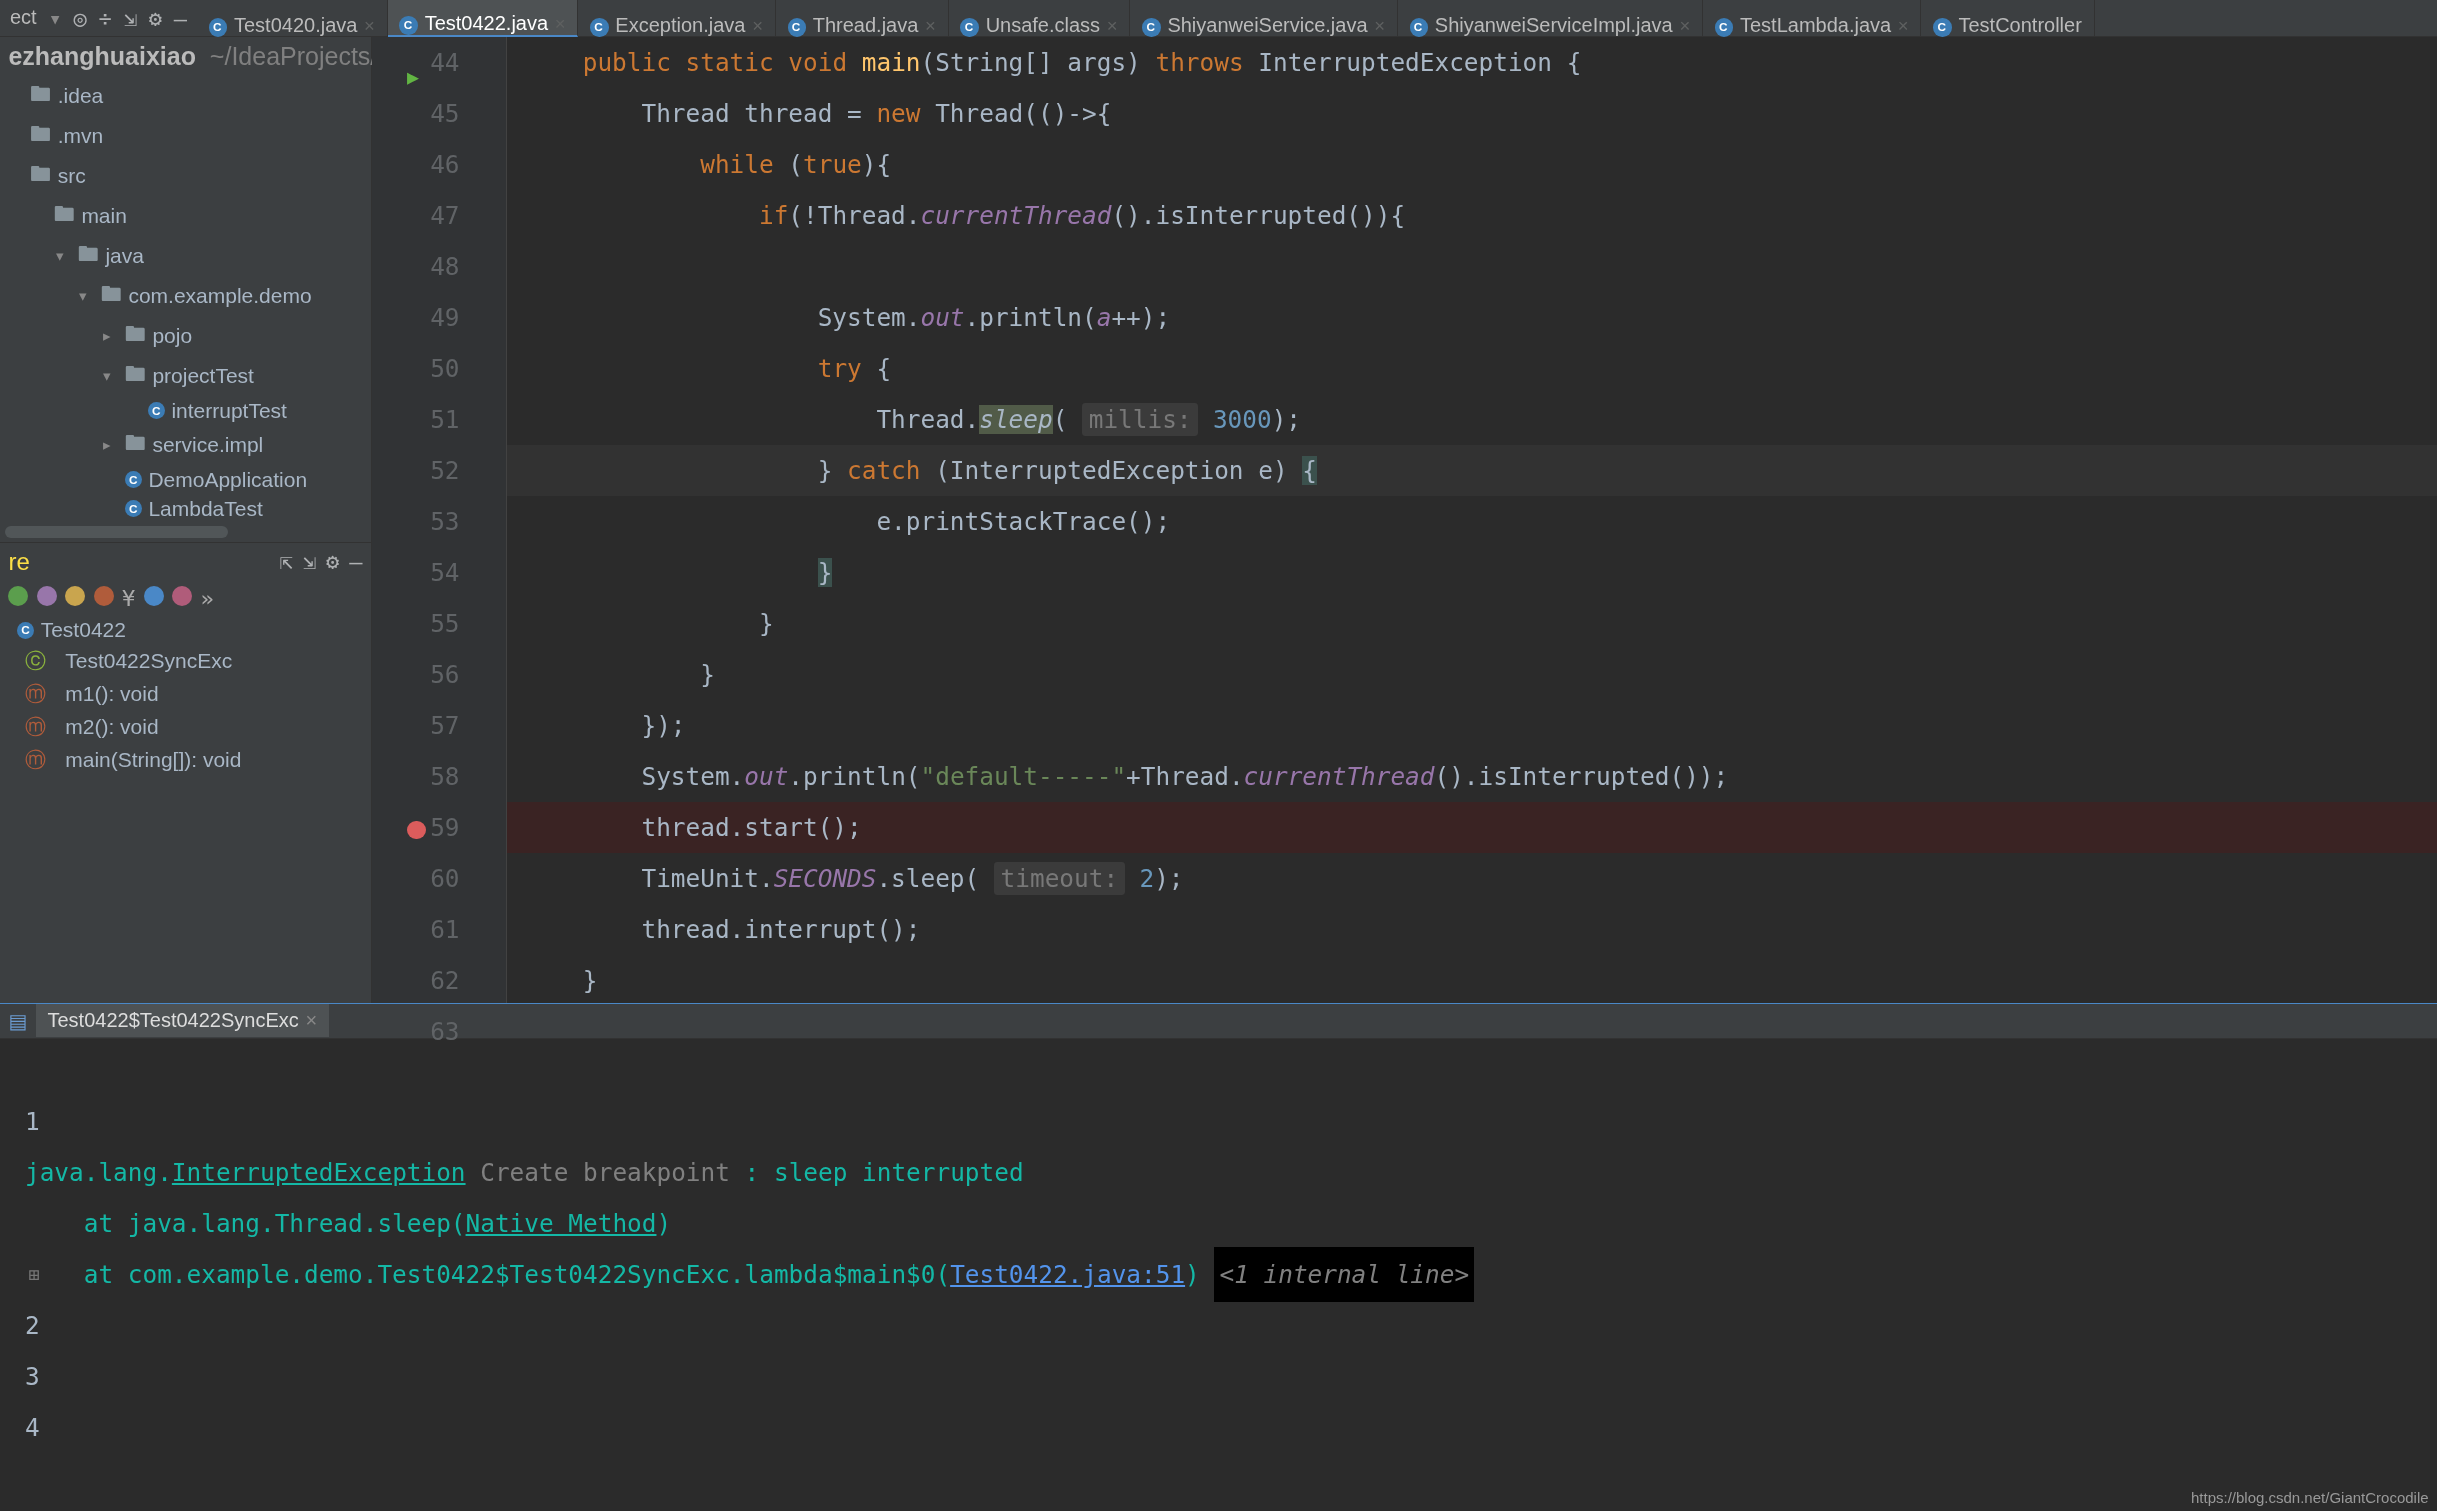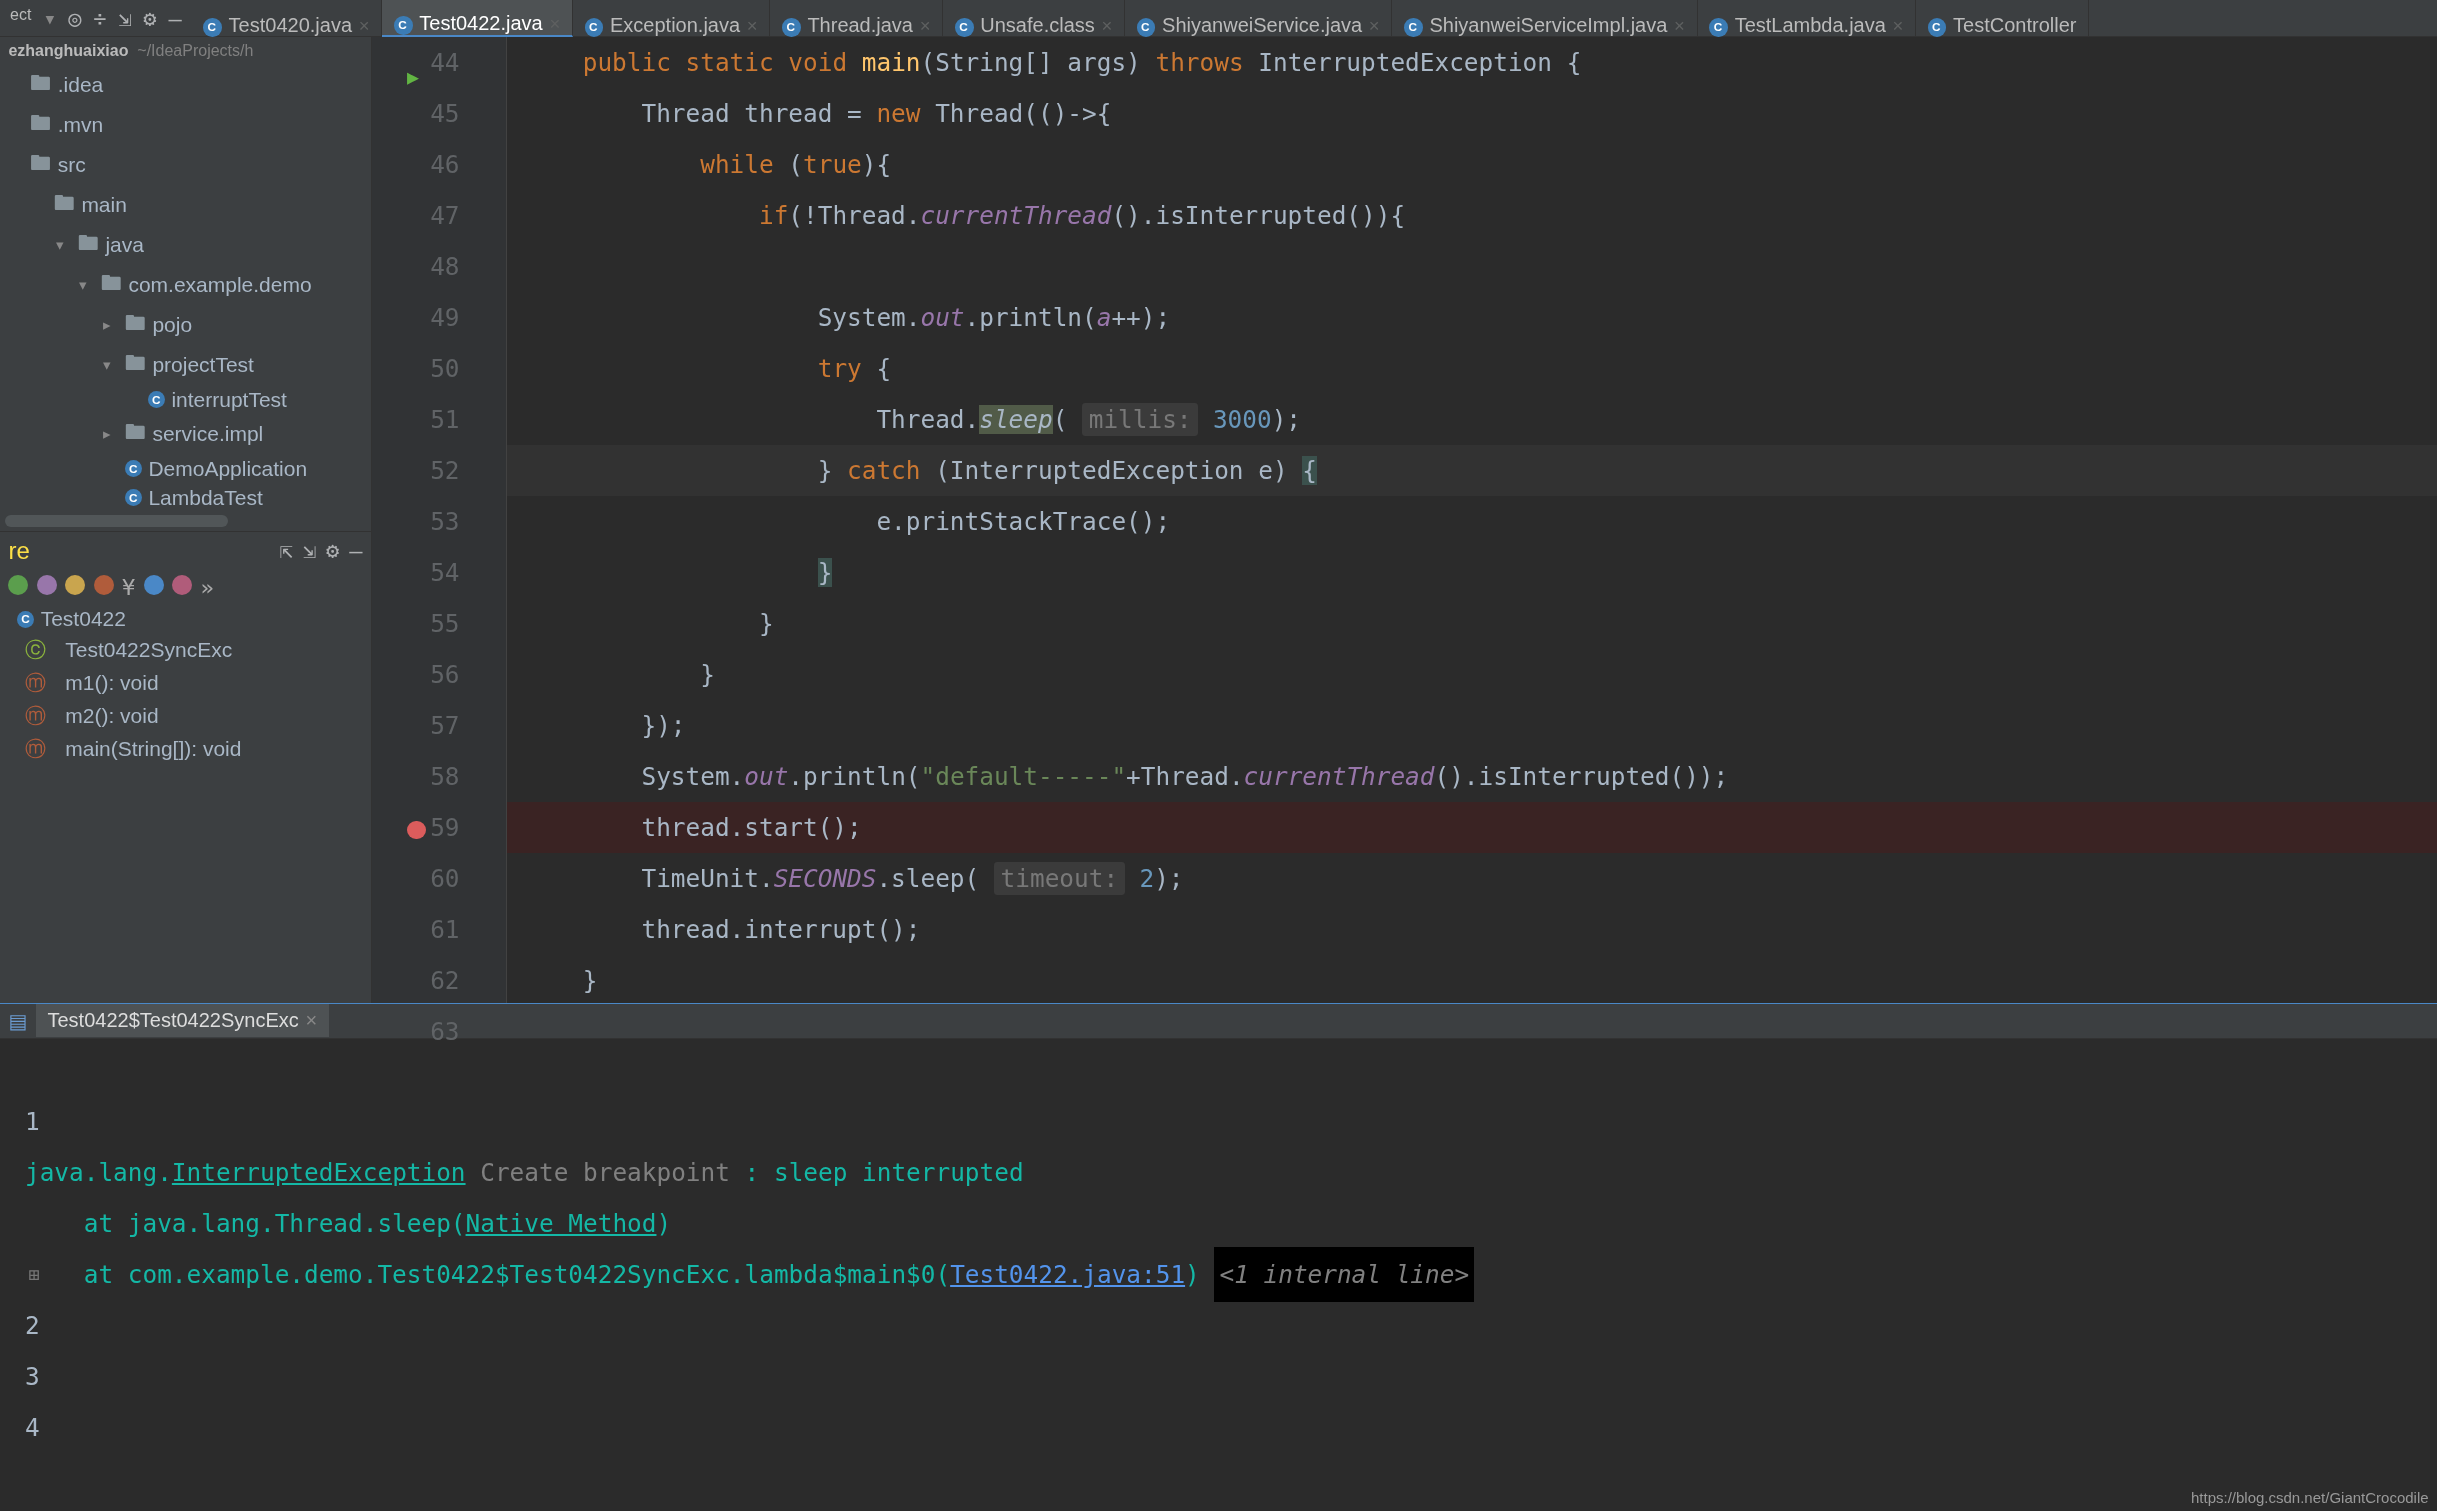--- a/index.html
+++ b/index.html
@@ -63,7 +63,7 @@
 
  <div class="tabs-bar">
    <div class="tabs-left-icons">
-     <span style="color:#bbb;font-family:sans-serif;font-size:16px">ect</span>
+     <span style="color:#bbb;font-family:sans-serif;font-size:20px">ect</span>
      <span style="color:#888">▾</span>
      <span style="color:#afb1b3">◎</span>
      <span style="color:#afb1b3">÷</span>

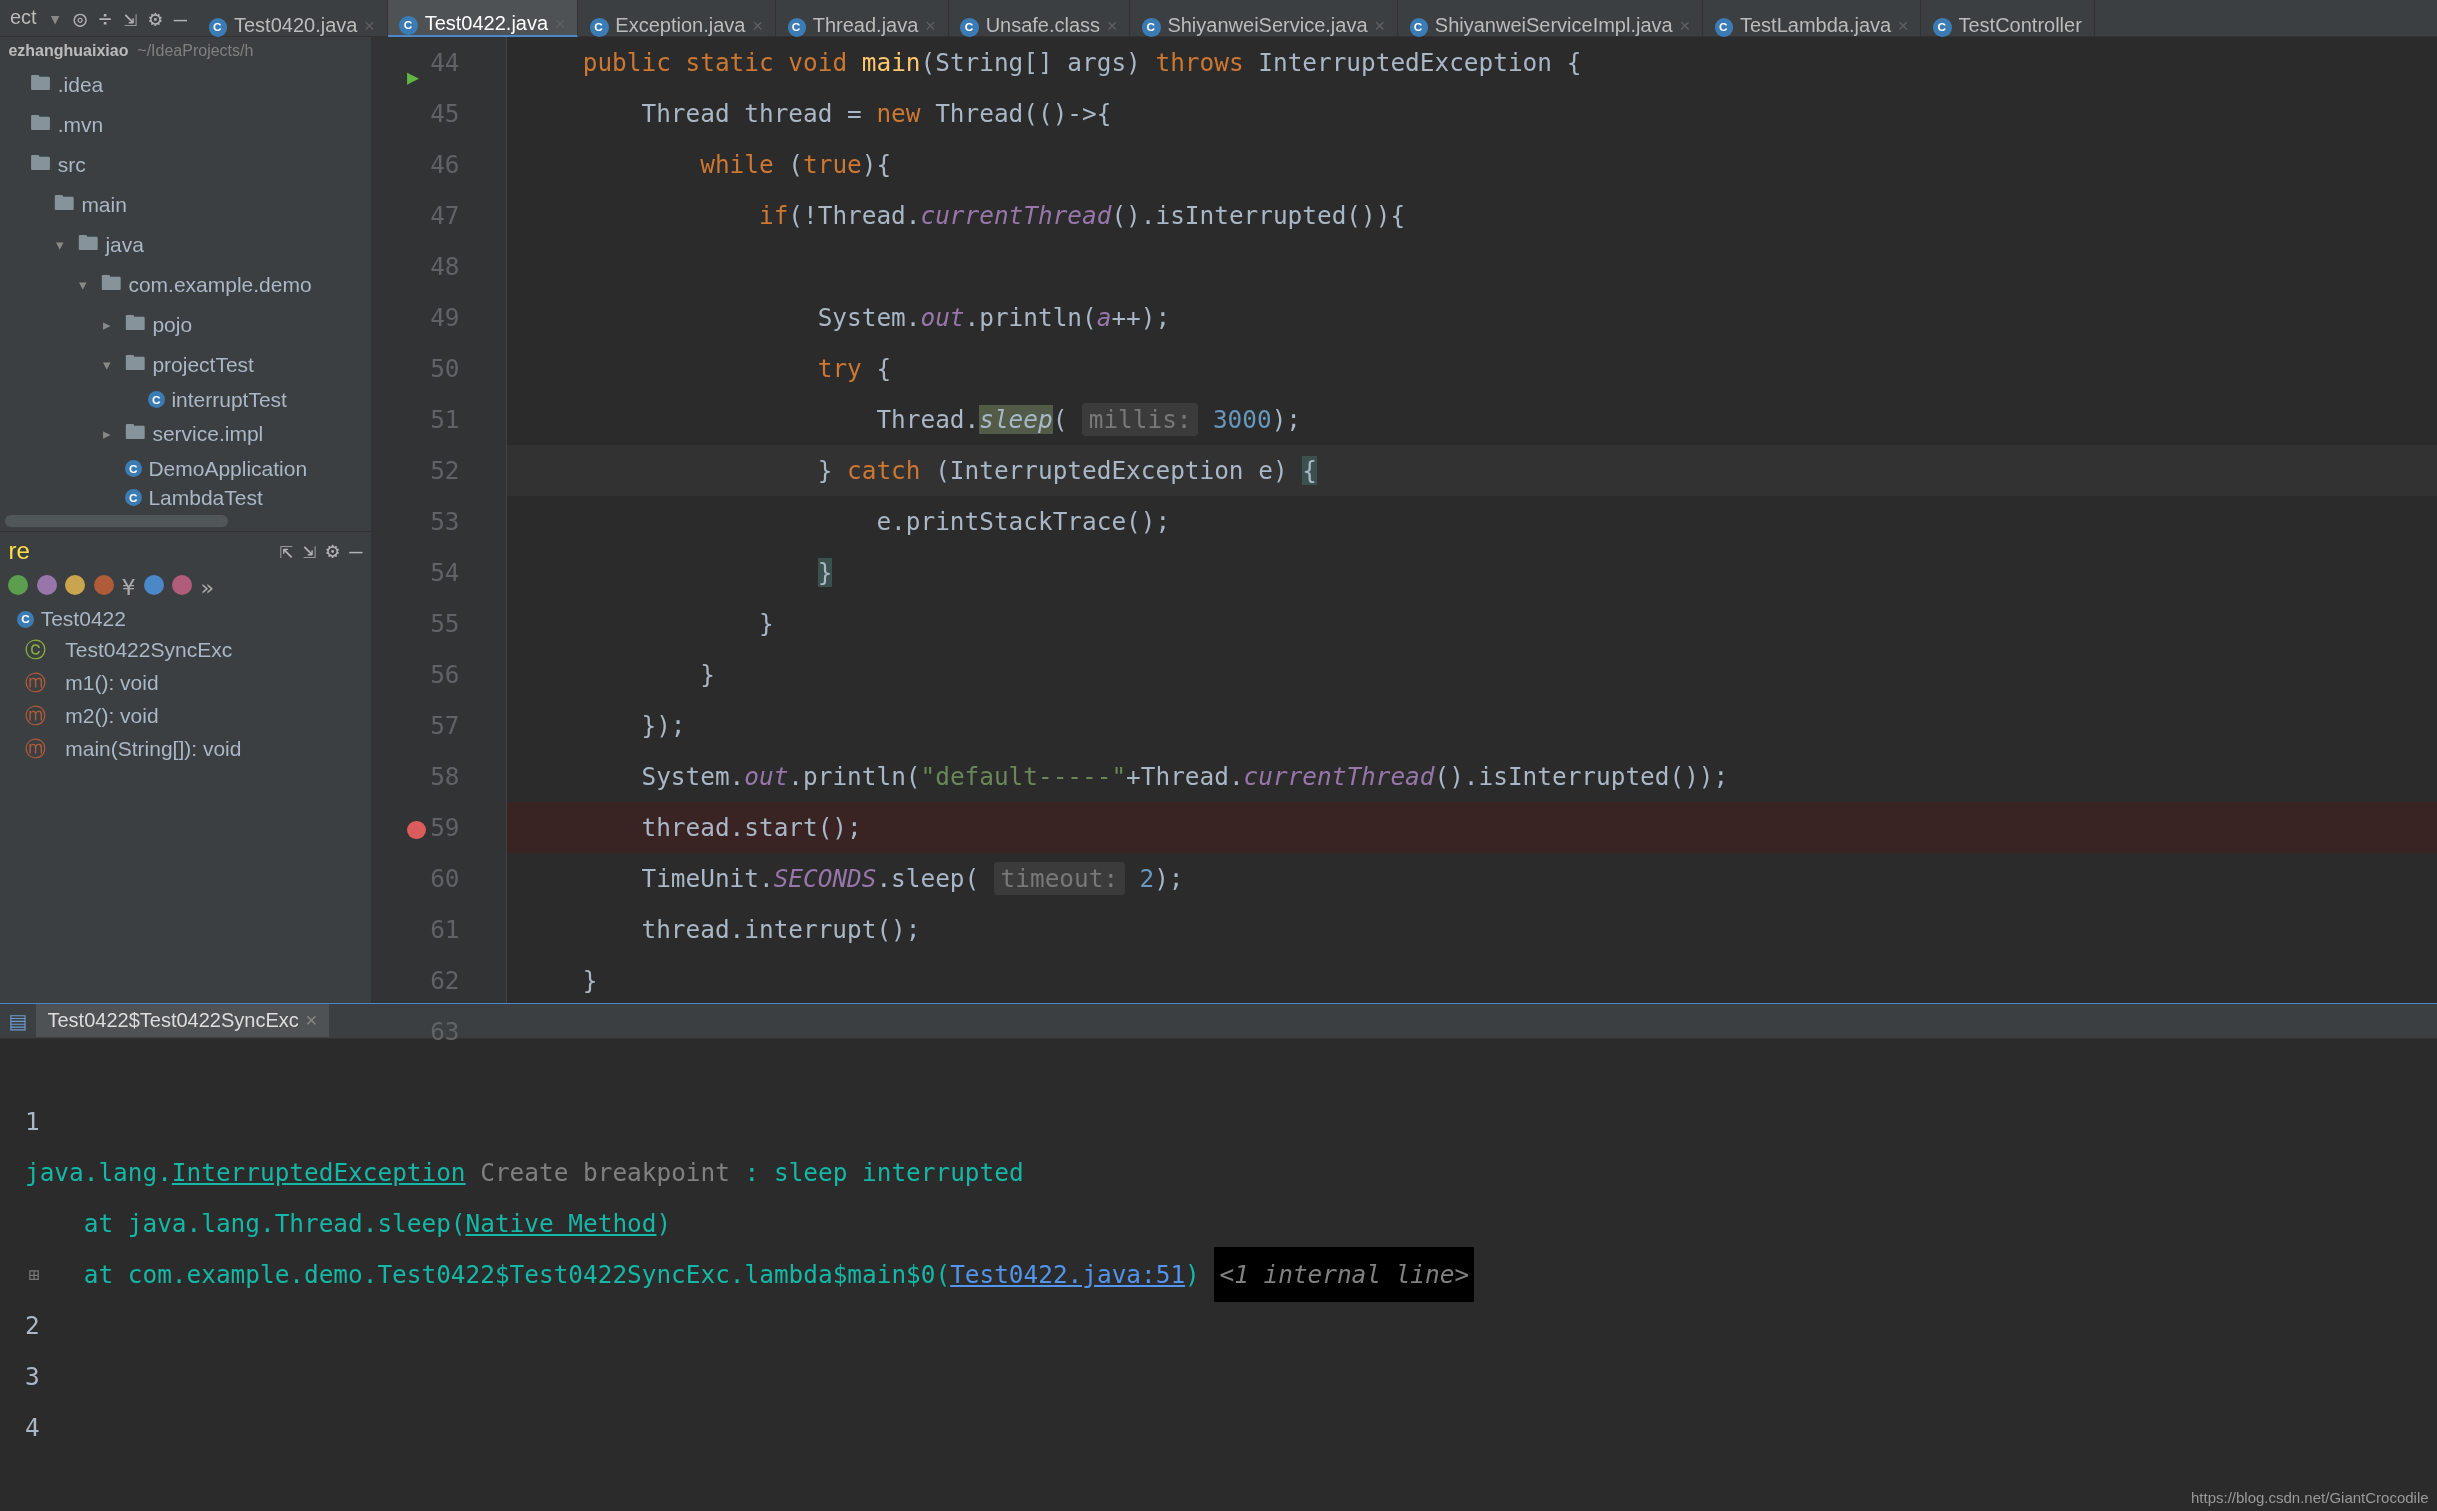--- a/index.html
+++ b/index.html
@@ -16,7 +16,7 @@
 .file-icon.java::after { content:'C'; color:#fff; font-size:11.8px; position:absolute; top:1.7px; left:4.2px; font-weight:bold; }
 .main-row { display:flex; flex:1; min-height:0; }
 .sidebar { width:372px; background:#3c3f41; display:flex; flex-direction:column; border-right:0.8px solid #323232; }
-.project-header { padding:5px 8.4px; color:#bbbbbb; font-family:'Segoe UI',sans-serif; font-size:16px; display:flex; align-items:center; }
+.project-header { padding:5px 8.4px; color:#bbbbbb; font-family:'Segoe UI',sans-serif; font-size:25px; display:flex; align-items:center; }
 .project-tree { flex:0 0 auto; overflow:auto; font-family:'Segoe UI',sans-serif; font-size:21px; max-height:455px; }
 .tree-row { display:flex; align-items:center; padding:2.5px 0; gap:6.7px; cursor:pointer; white-space:nowrap; }
 .tree-row .arrow { width:15px; display:inline-block; color:#888; font-size:15px; }

